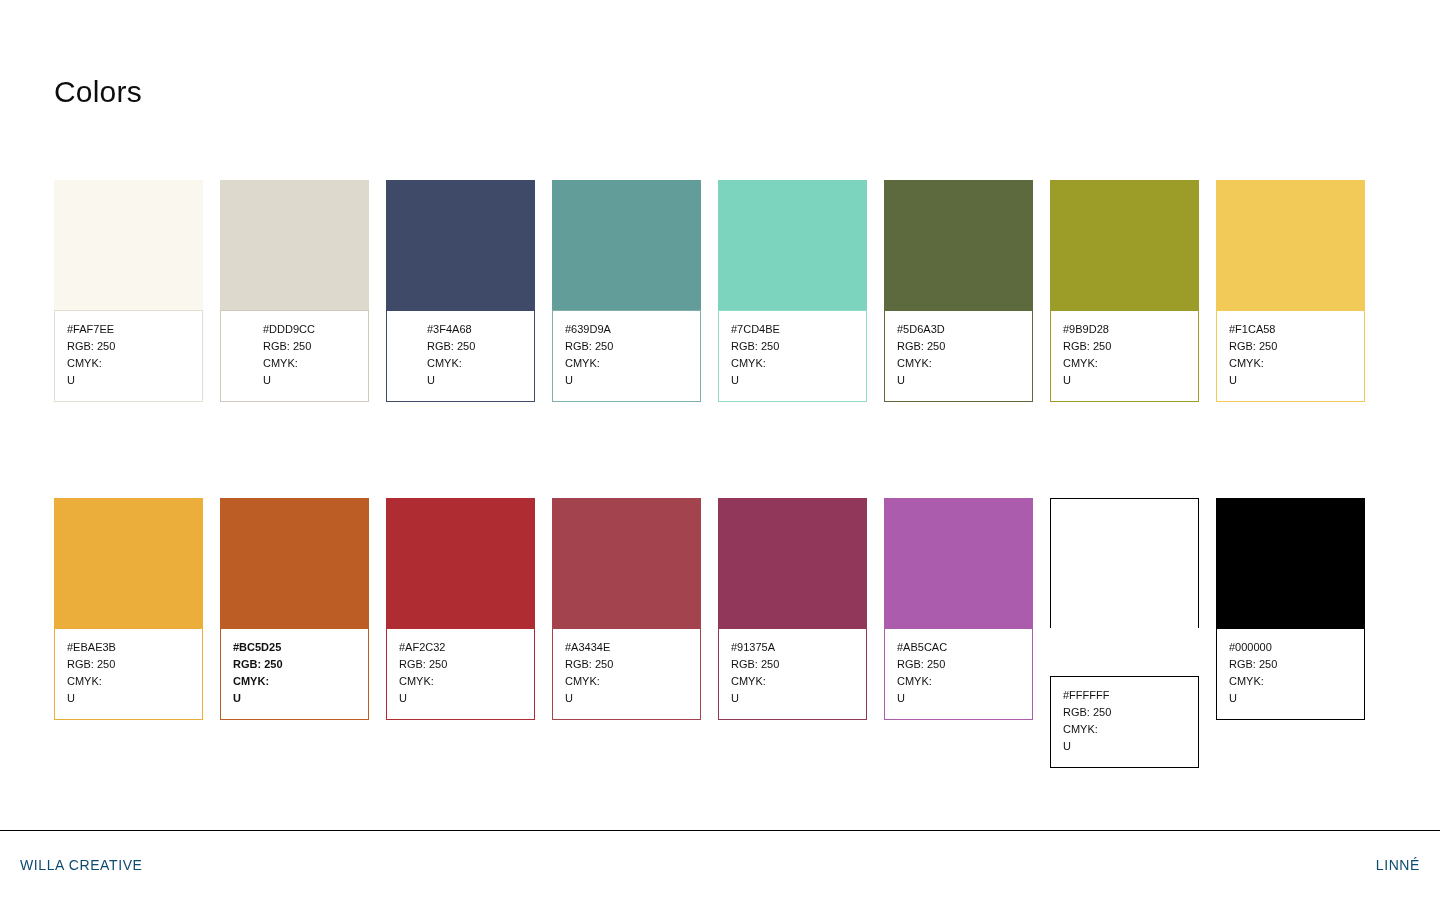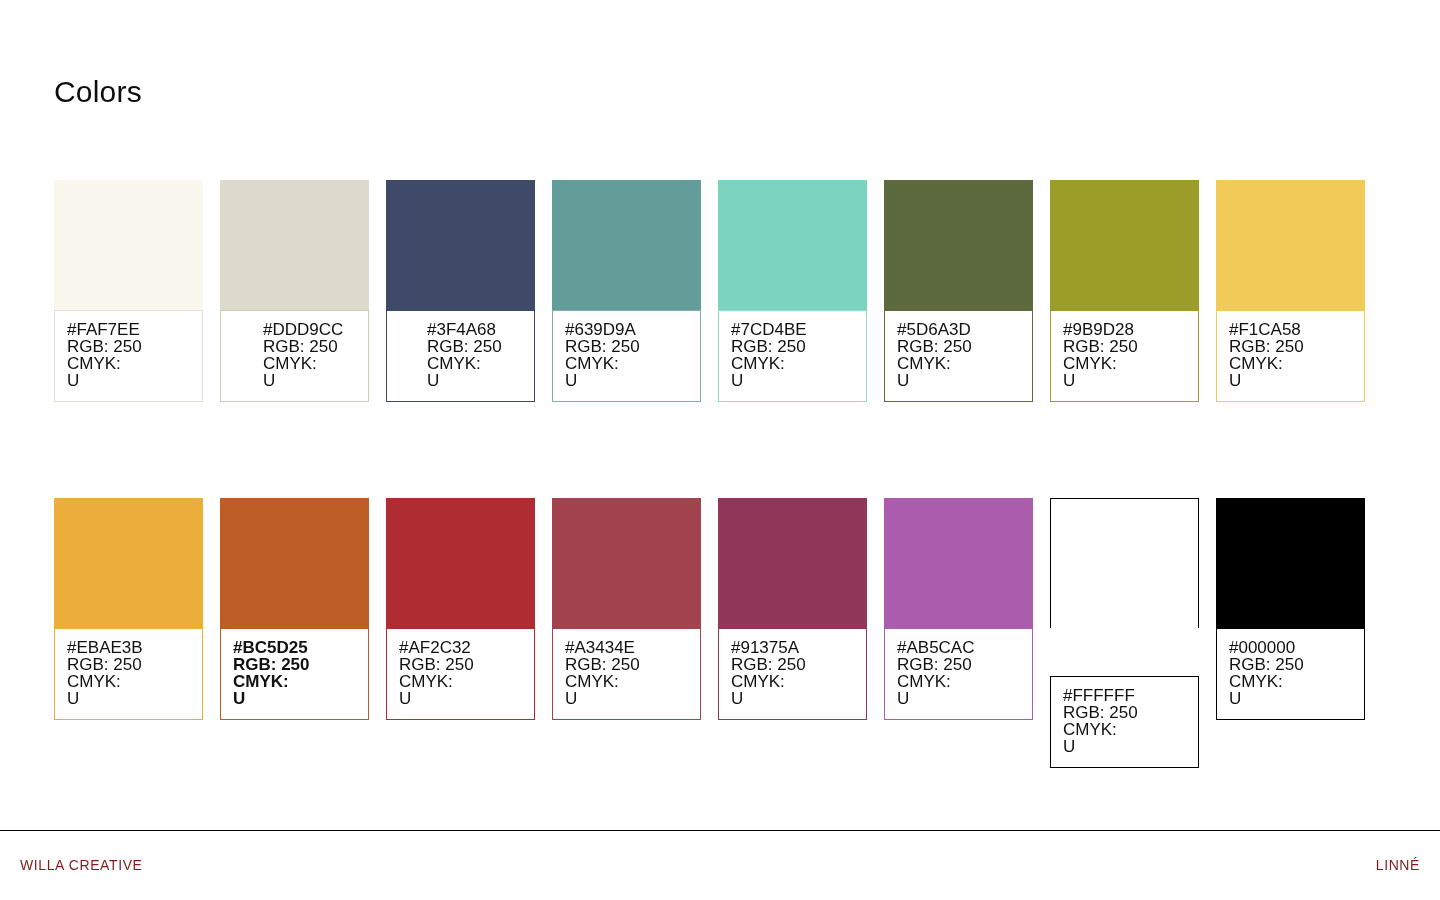--- a/index.html
+++ b/index.html
@@ -64,7 +64,7 @@
     background: #ffffff;
     border: 1px solid #cccccc;
     padding: 10px 12px 12px 12px;
-    font-size: 17px;
+    font-size: 11px;
     line-height: 17px;
     color: #111111;
   }

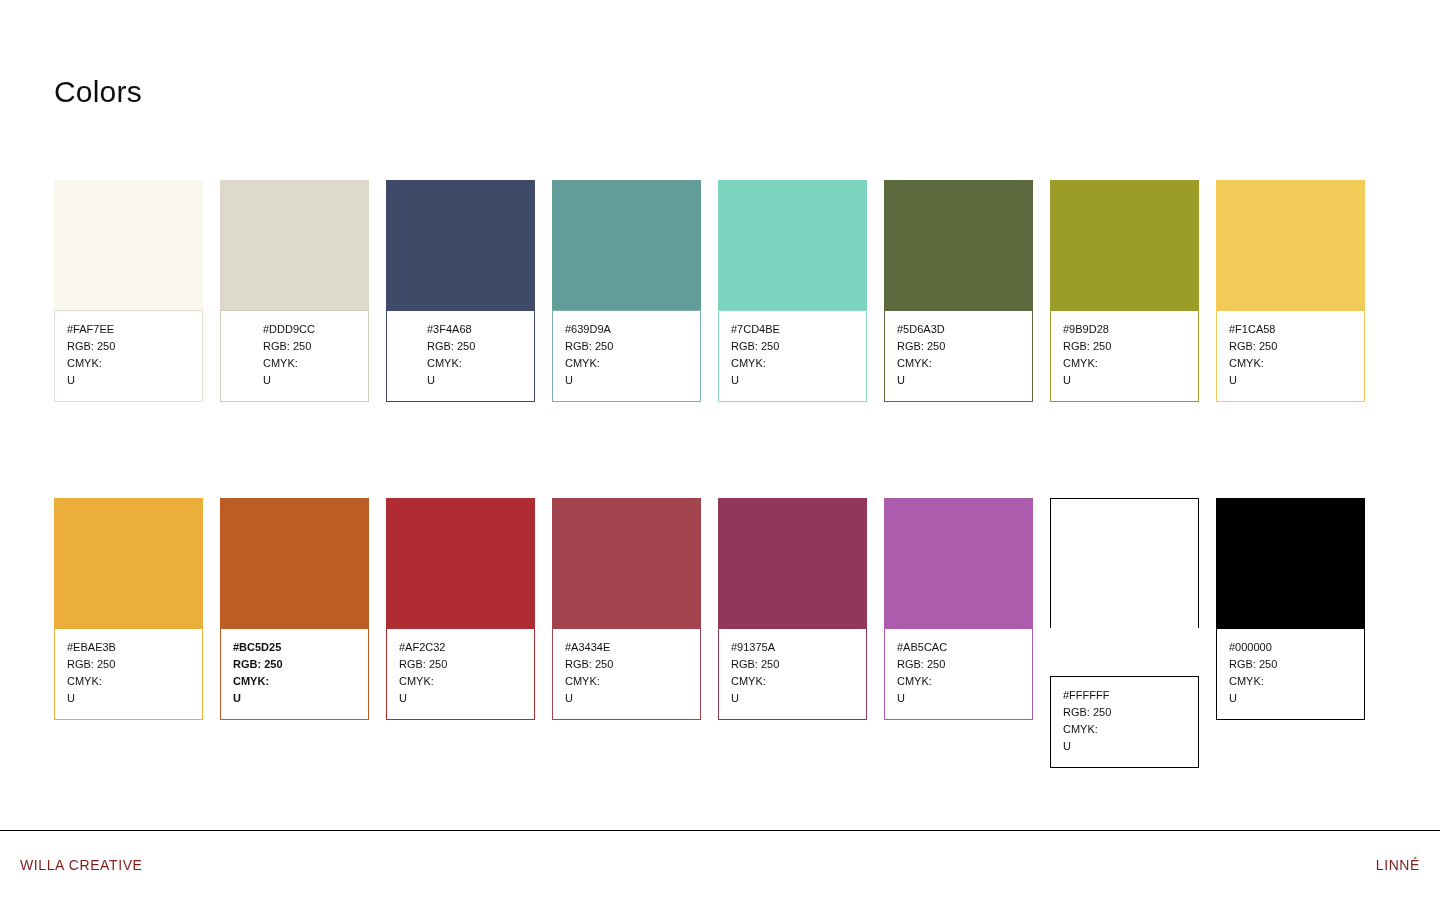--- a/index.html
+++ b/index.html
@@ -98,7 +98,7 @@
   .footer-text {
     font-size: 14px;
     letter-spacing: 0.6px;
-    color: #7f1d1d;
+    color: #0c4a6e;
     font-weight: 400;
   }
 </style>

